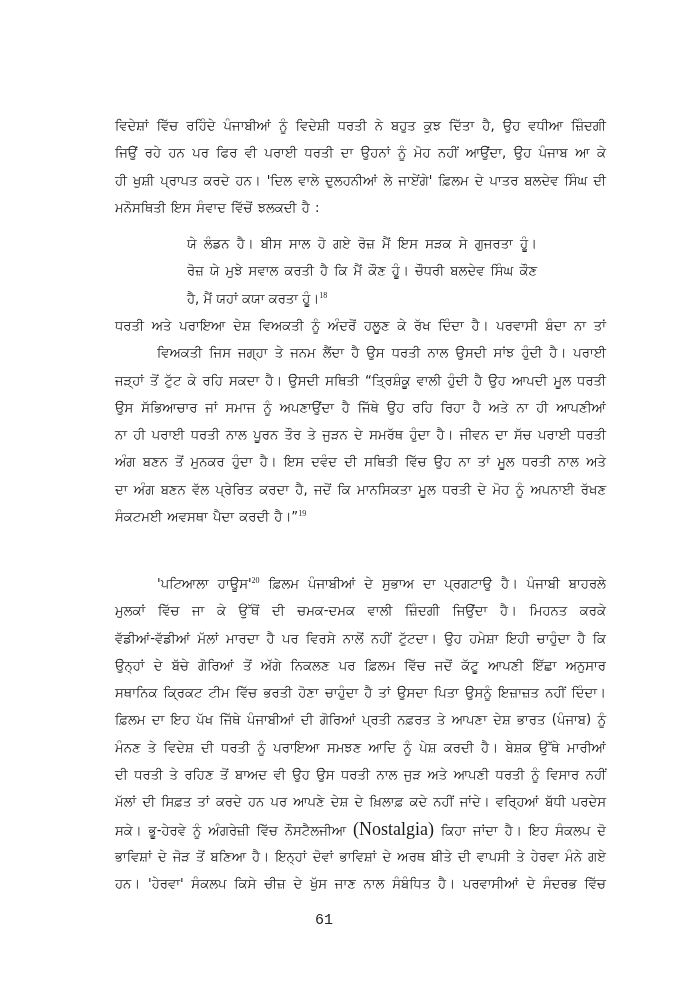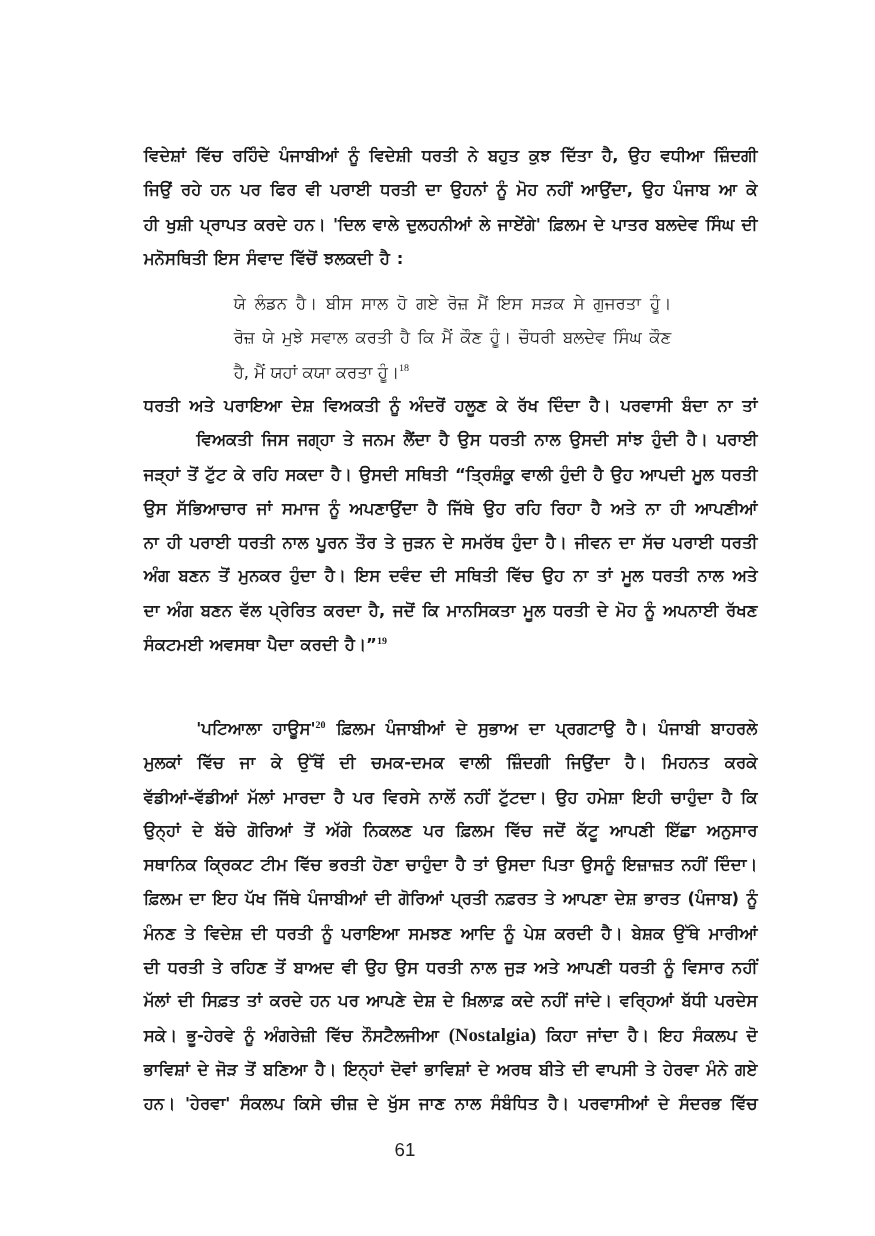--- a/index.html
+++ b/index.html
@@ -30,7 +30,6 @@
       text-align: justify;
       text-align-last: left;
       word-spacing: 1px;
-      font-weight: bold;
     }
     .line {
       display: block;

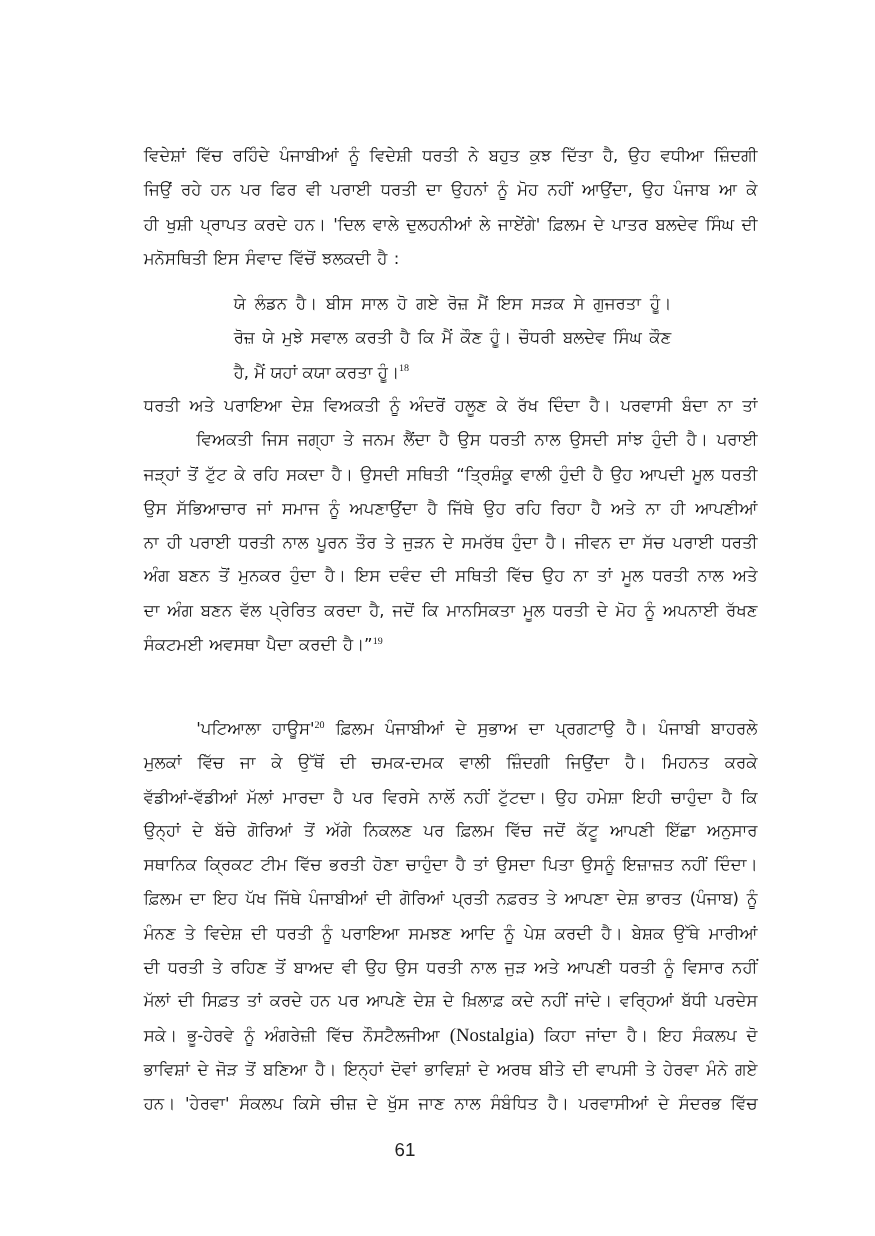--- a/index.html
+++ b/index.html
@@ -55,7 +55,7 @@
     .para3 { top: 570px; }
     .latin {
       font-family: "Liberation Serif", serif;
-      font-size: 15px;
+      font-size: 18px;
     }
     sup {
       font-family: "Liberation Serif", serif;

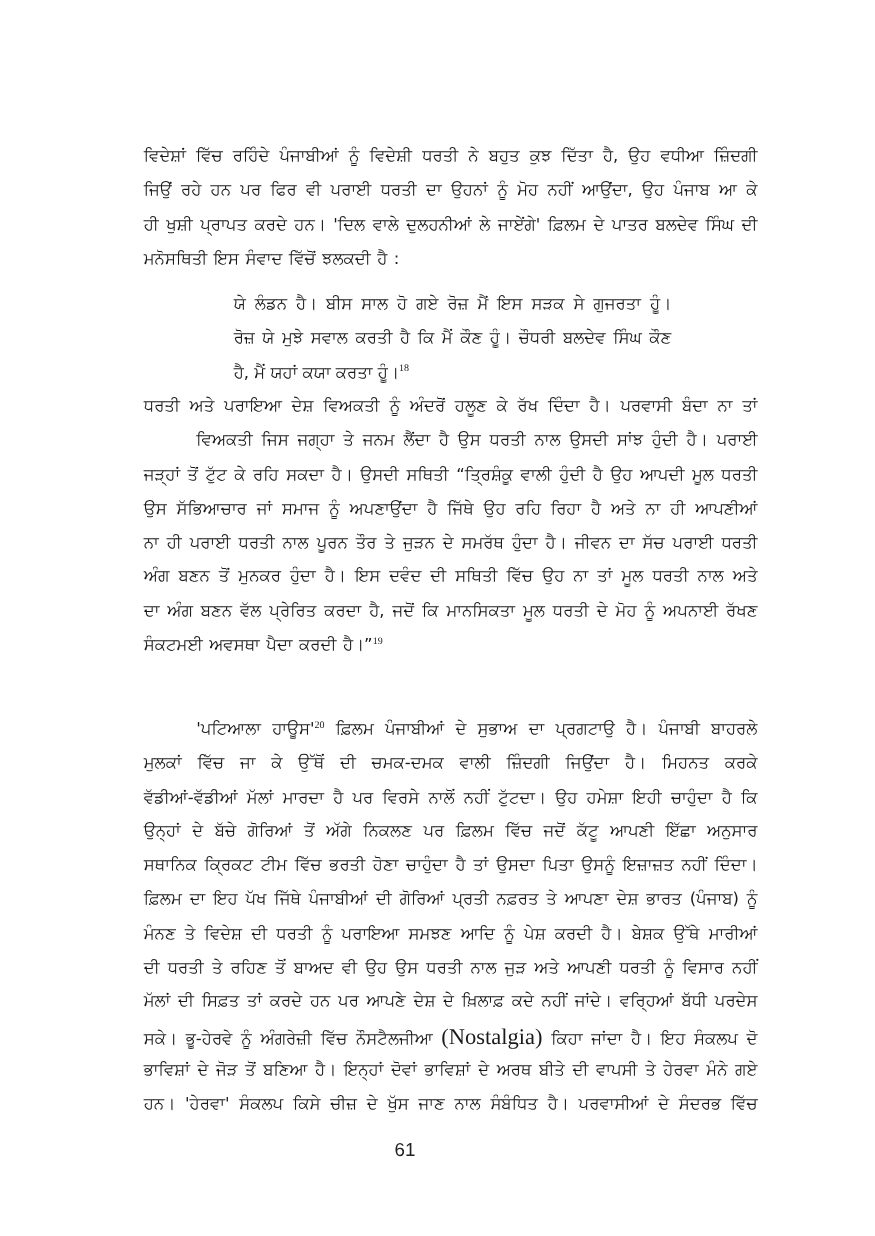--- a/index.html
+++ b/index.html
@@ -69,7 +69,7 @@
       width: 648px;
       top: 912px;
       text-align: center;
-      font-family: Liberation Sans, sans-serif;
+      font-family: Liberation Mono, monospace;
       font-size: 15px;
       color: #222;
     }

